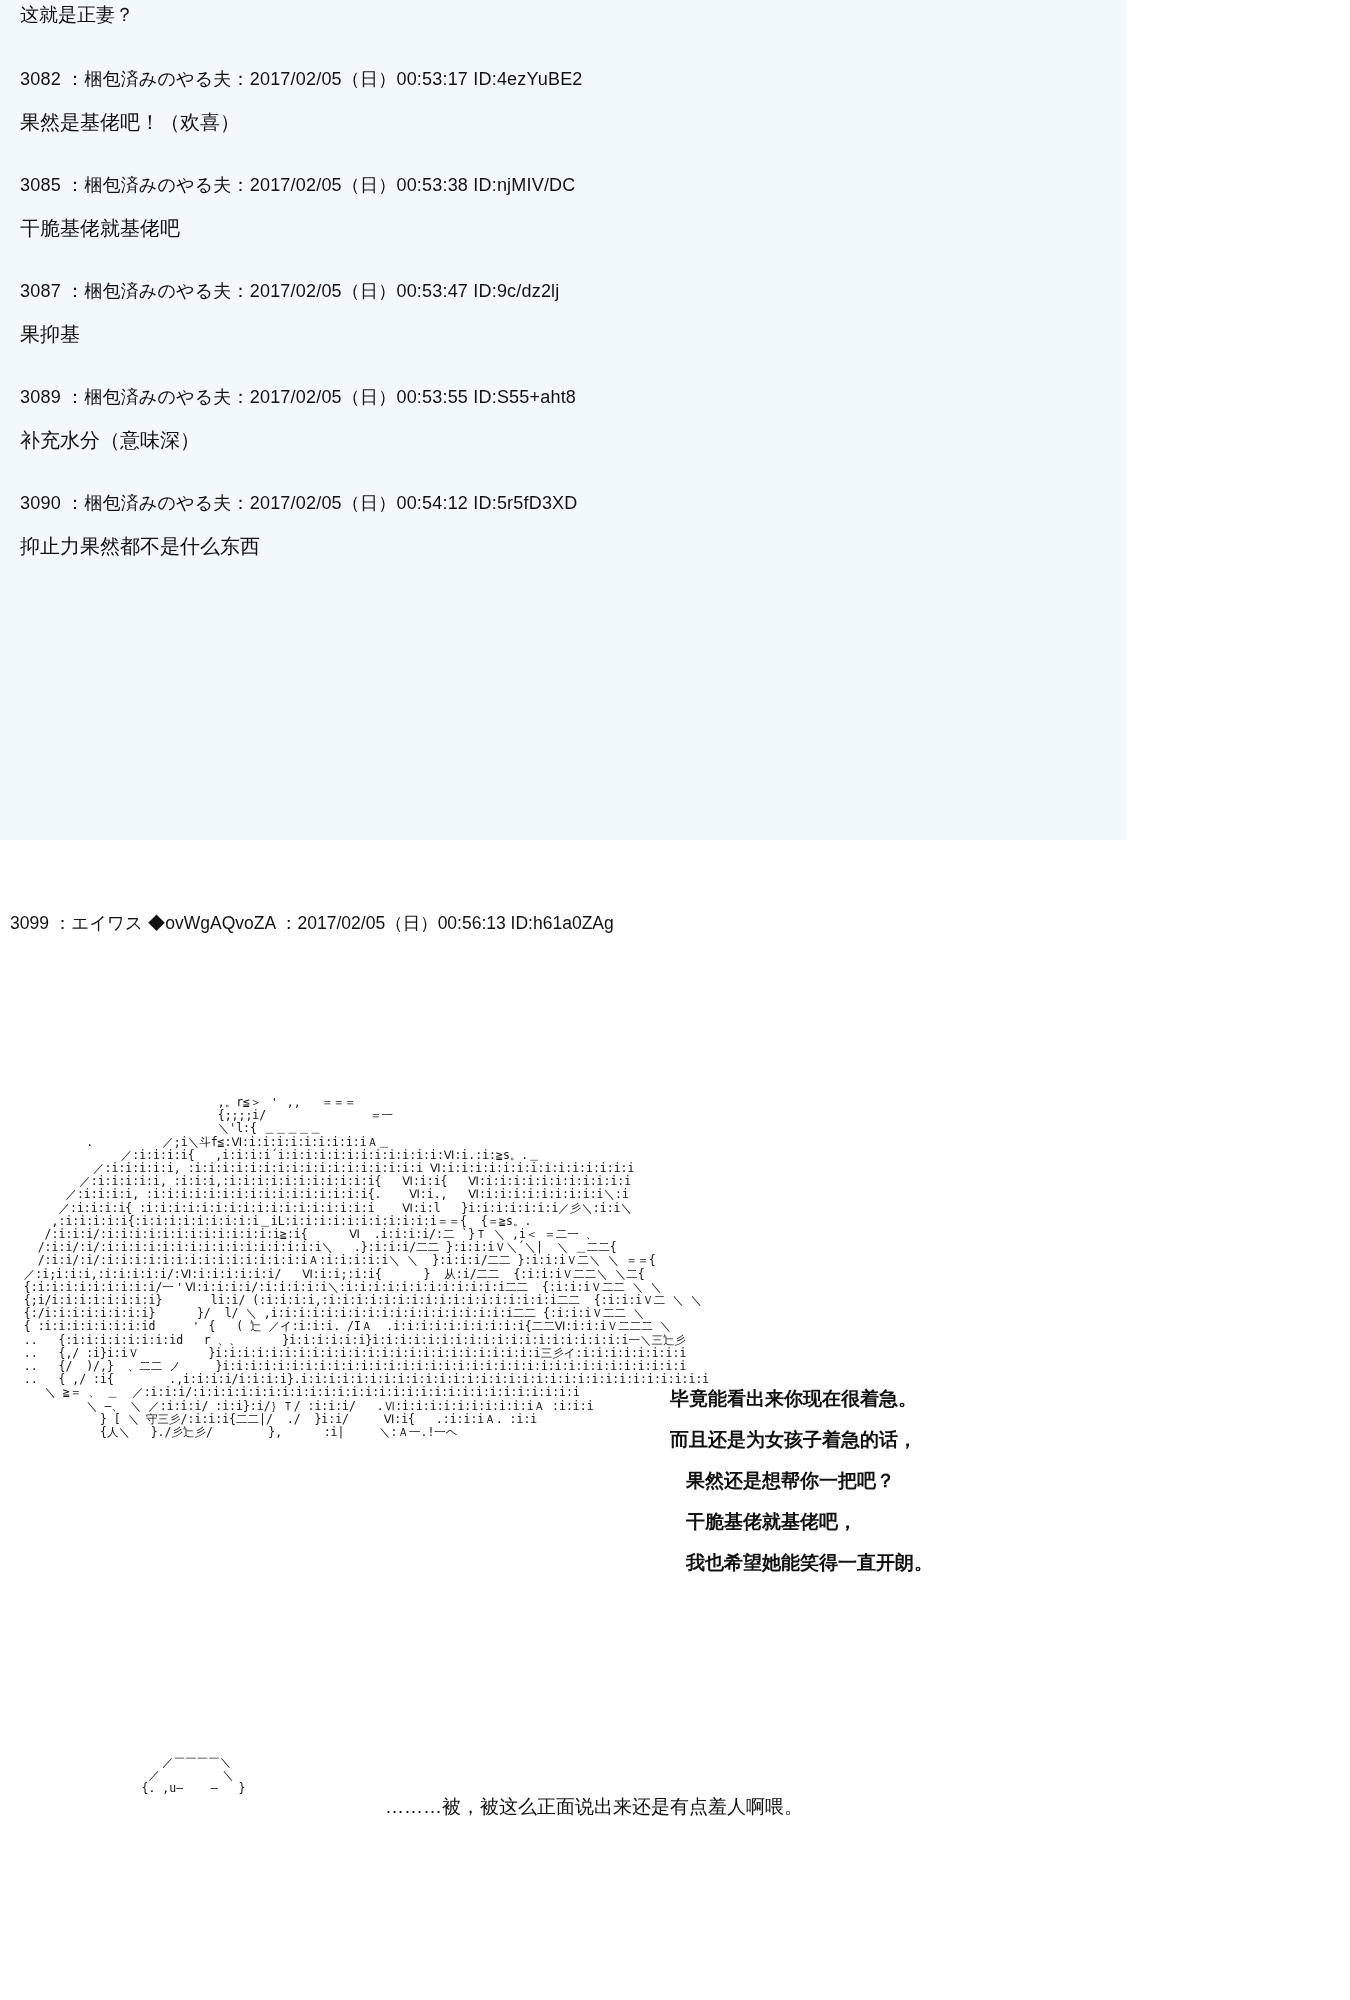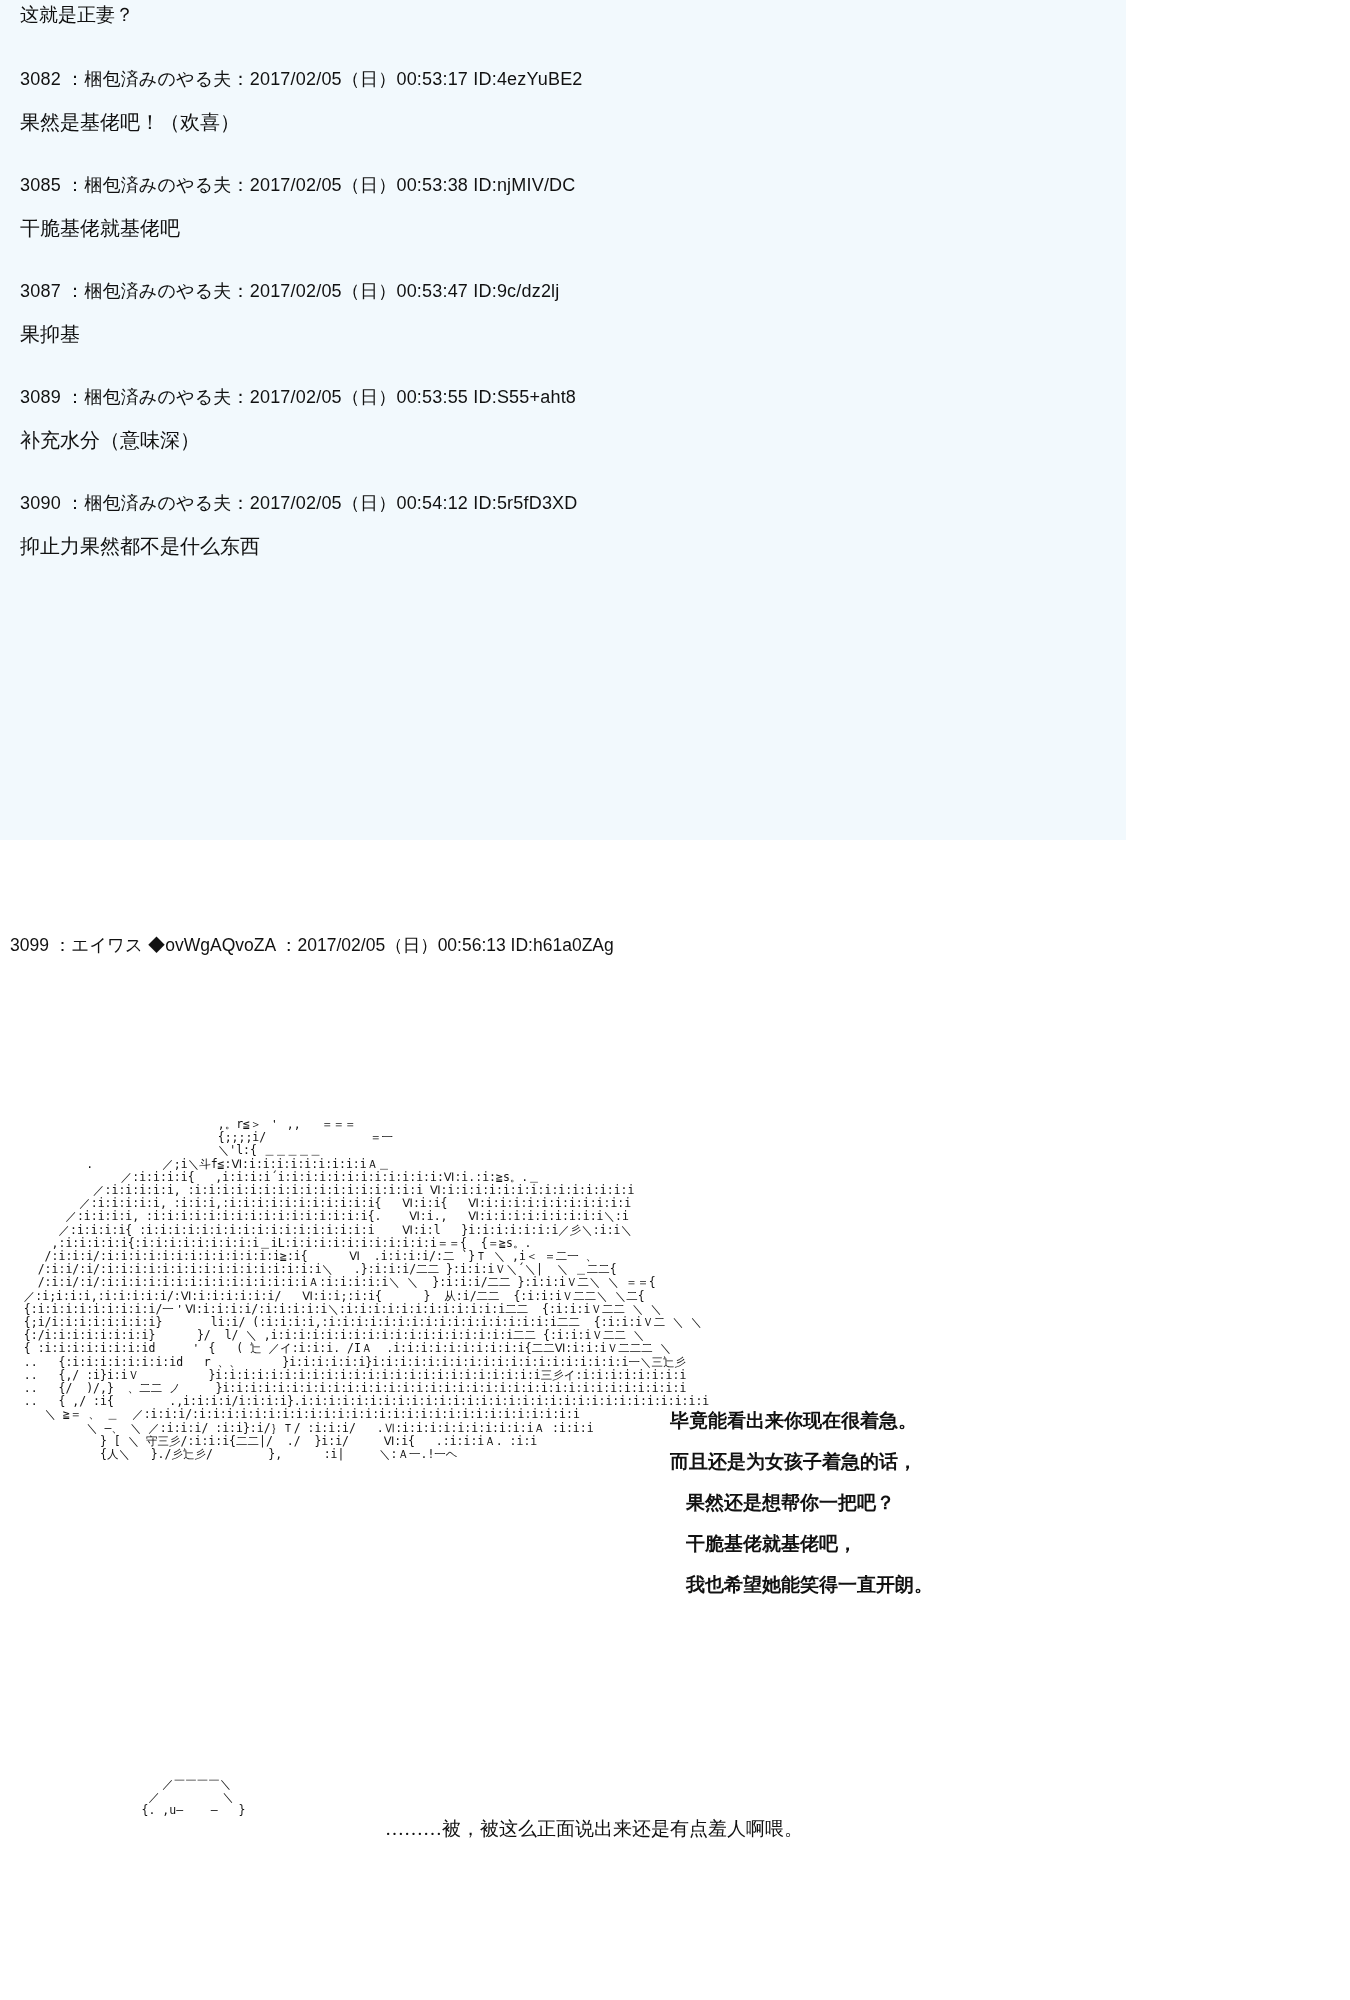--- a/index.html
+++ b/index.html
@@ -156,7 +156,7 @@
   </div>
 
   <div class="aa-section" style="position:absolute; left:0; top:840px; width:1328px;">
-    <div class="aa-header" style="margin-top:90px;">3099 ：エイワス ◆ovWgAQvoZA ：2017/02/05（日）00:56:13 ID:h61a0ZAg</div>
+    <div class="aa-header" style="margin-top:68px;">3099 ：エイワス ◆ovWgAQvoZA ：2017/02/05（日）00:56:13 ID:h61a0ZAg</div>
 
     <div class="aa-wrap">
       <pre class="aa aa-main">                              ,。r≦＞ ＇ ,,   ＝＝＝

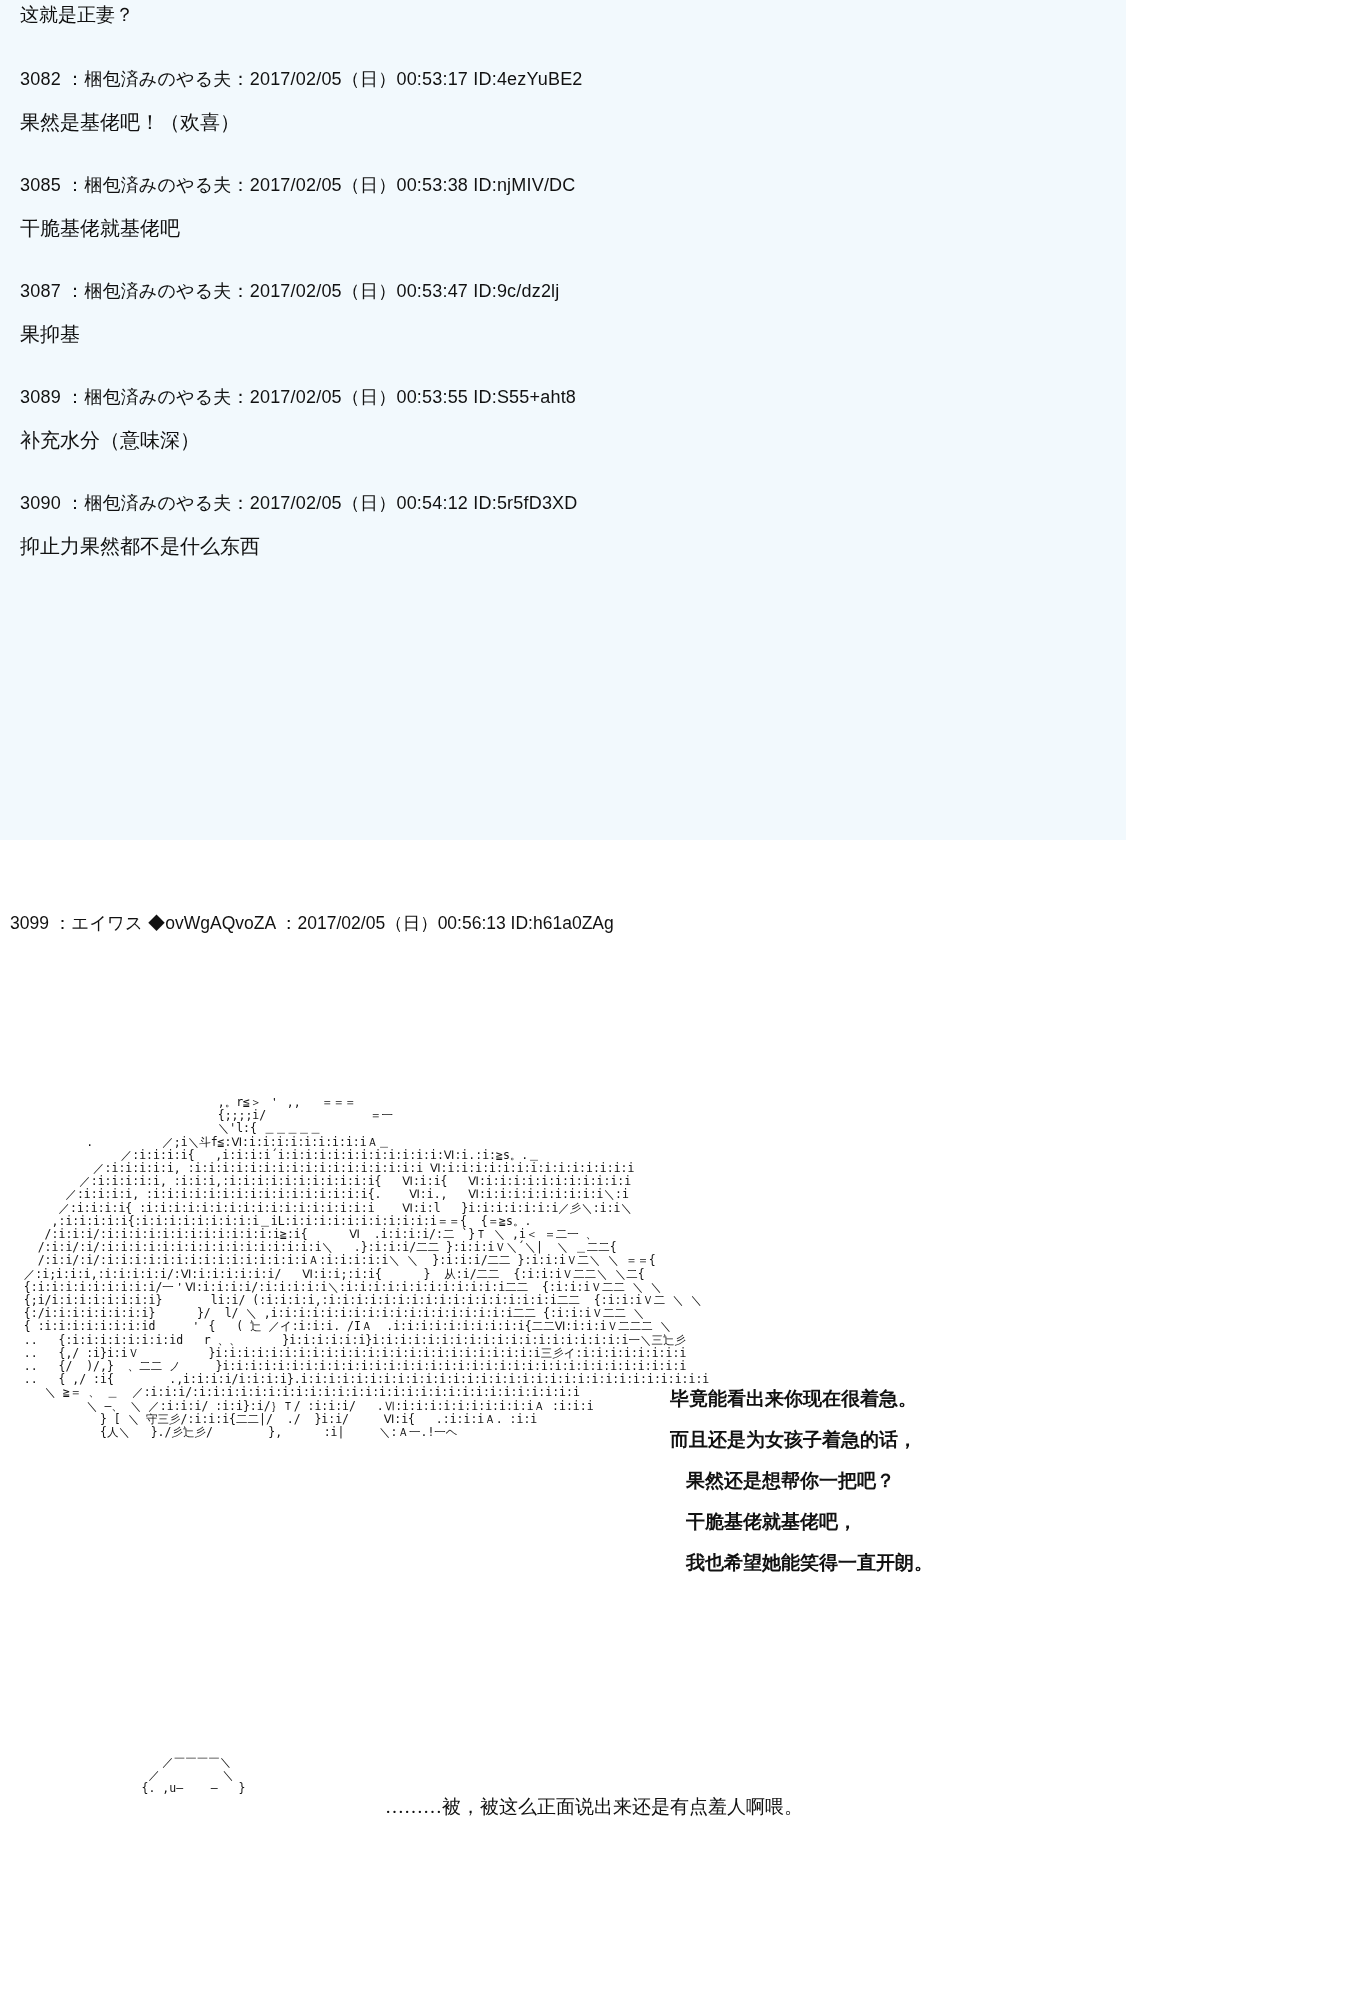--- a/index.html
+++ b/index.html
@@ -113,7 +113,6 @@
     line-height: 32px;
     color: #111;
     white-space: nowrap;
-    font-family: Liberation Serif, serif;
   }
 </style>
 </head>

